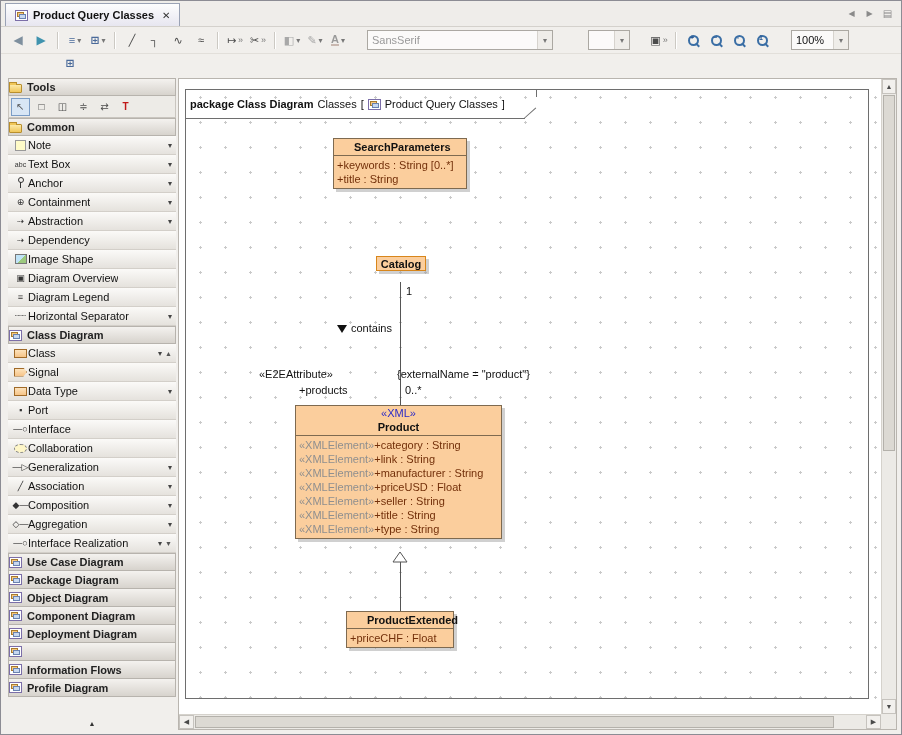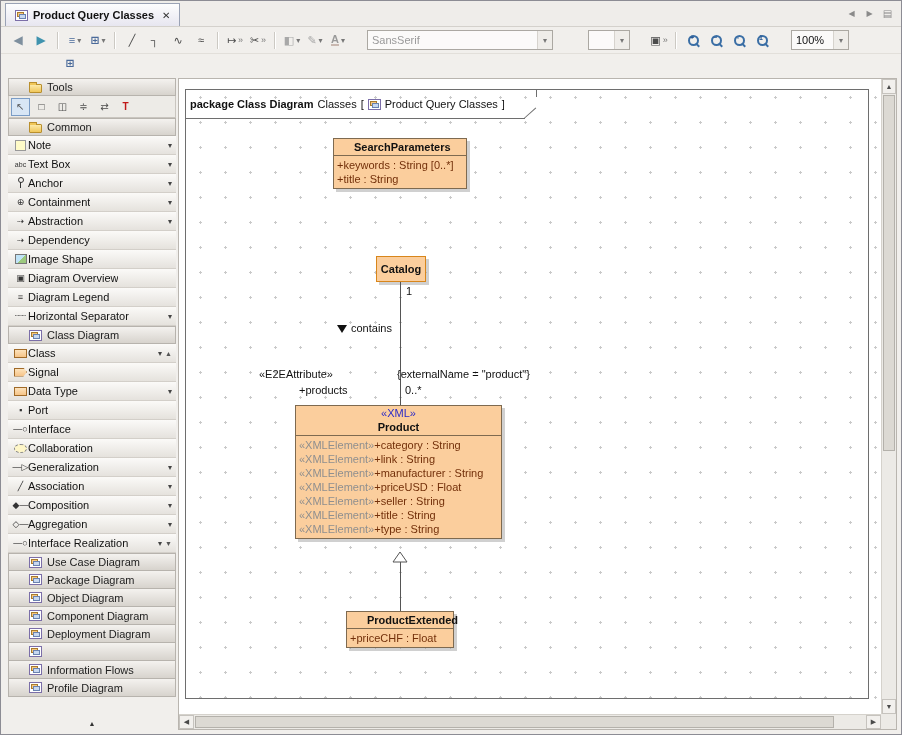--- a/index.html
+++ b/index.html
@@ -43,7 +43,7 @@
 
   
   .palette{position:absolute;left:7px;top:5px;bottom:5px;width:168px;display:flex;flex-direction:column;overflow:hidden}
-  .p-header{flex:0 0 18px;display:flex;align-items:center;gap:5px;padding:0 20px;background:linear-gradient(#f4f2ef,#d7d3cd);border:1px solid #b7b3ad;font-weight:normal;color:#222}
+  .p-header{flex:0 0 18px;display:flex;align-items:center;gap:5px;padding:0 0;background:linear-gradient(#f4f2ef,#d7d3cd);border:1px solid #b7b3ad;font-weight:bold;color:#222}
   .p-header + .p-header{border-top:none}
   .p-tools-row{flex:0 0 22px;display:flex;align-items:center;gap:2px;padding:1px 2px;background:#edebe7;border:1px solid #c9c5bf;border-top:none}
   .tool-btn{width:19px;height:18px;display:flex;align-items:center;justify-content:center;border:1px solid transparent}

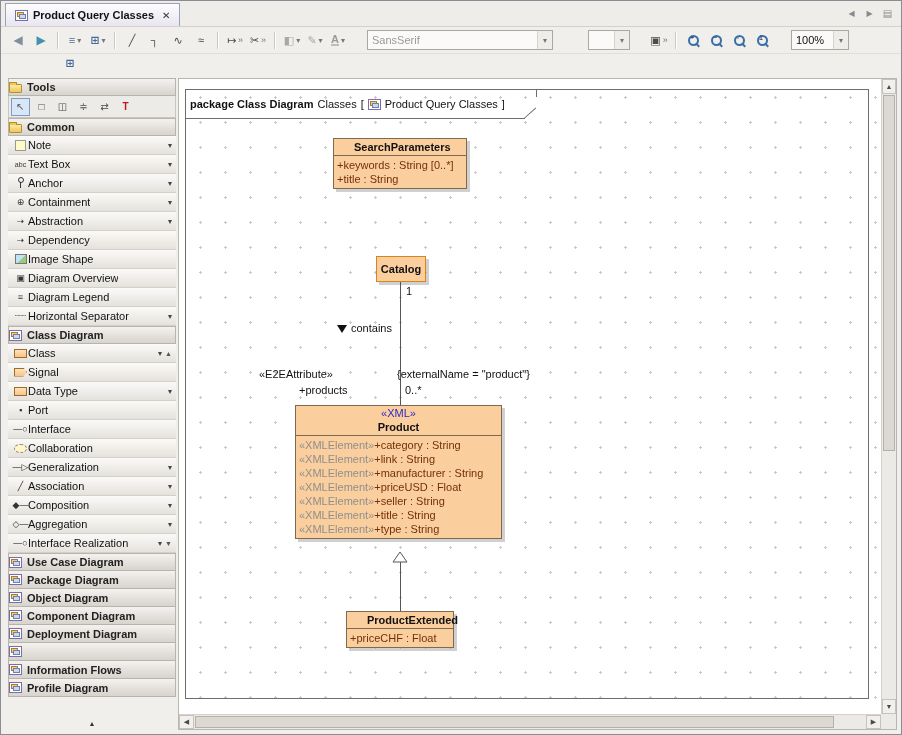--- a/index.html
+++ b/index.html
@@ -465,7 +465,7 @@
           </div>
         </div>
 
-        <div class="uml catalog" style="left:197px;top:177px;width:50px;height:26px">
+        <div class="uml catalog" style="left:197px;top:177px;width:50px;height:15px">
           <span>Catalog</span>
         </div>
 

